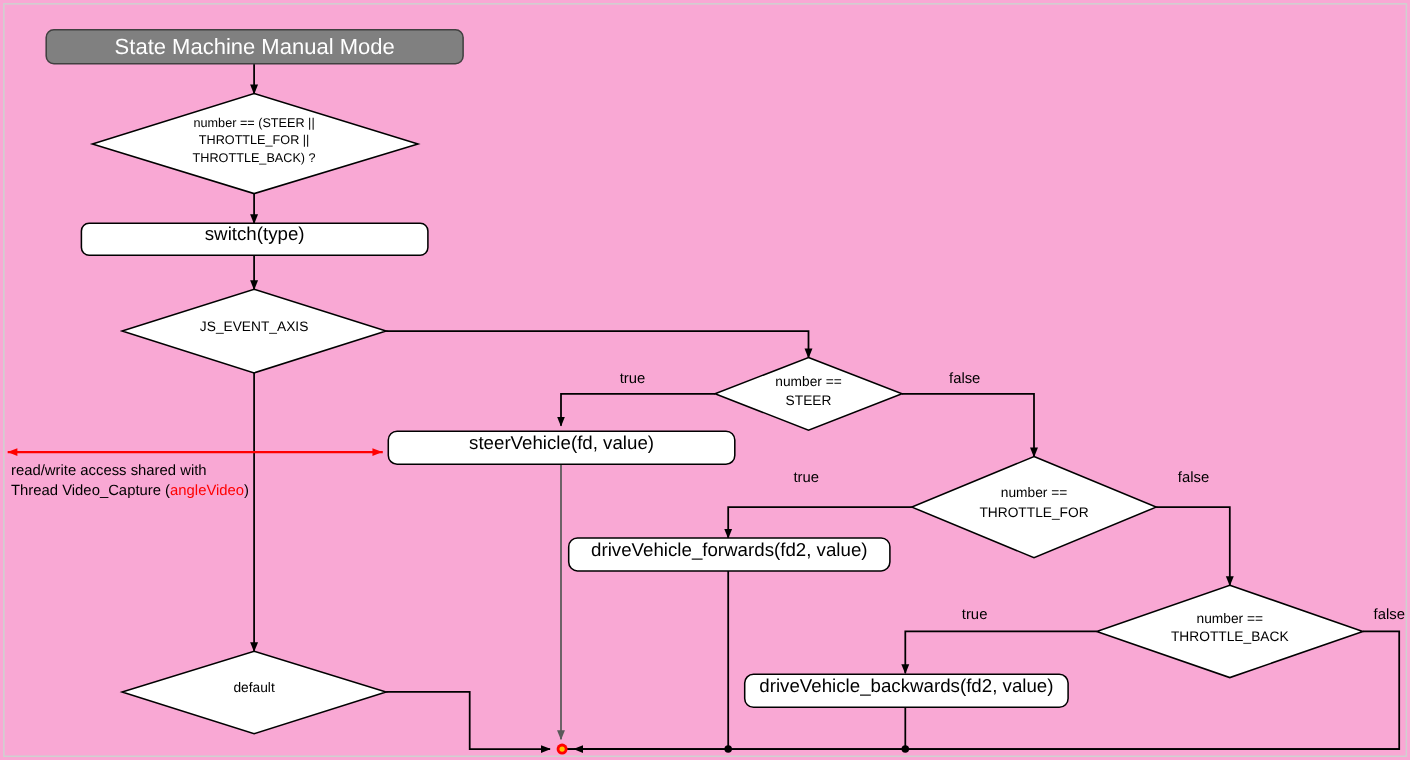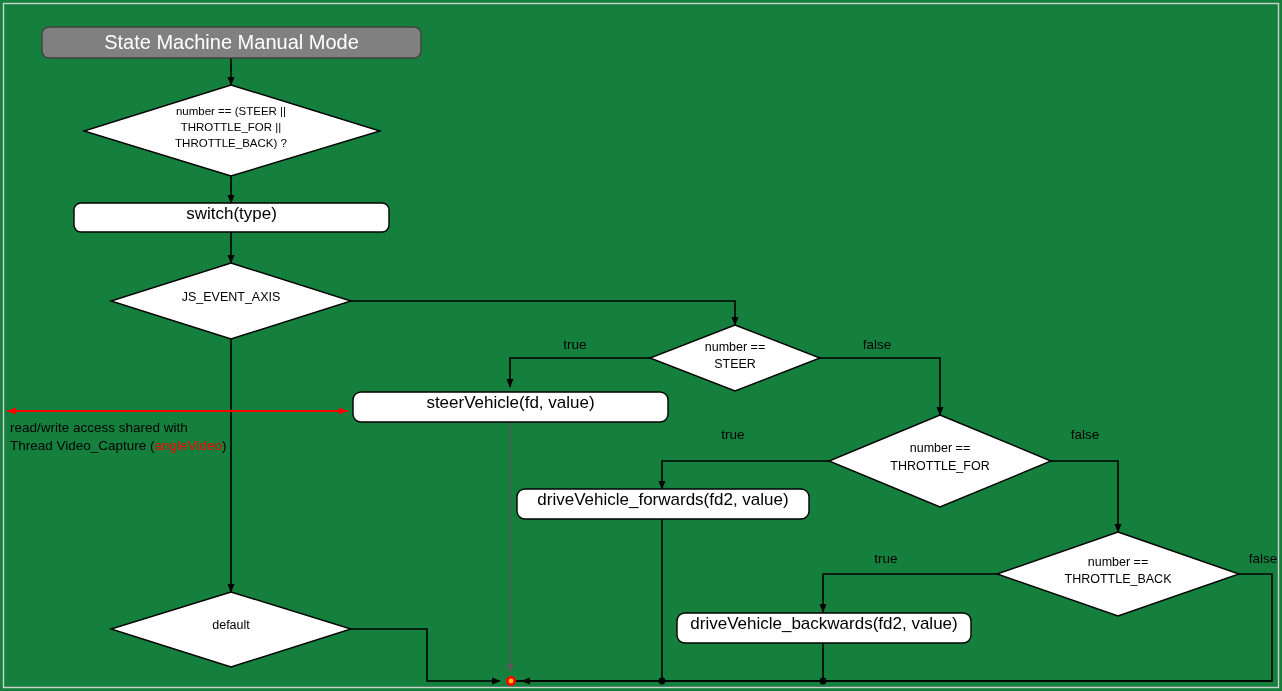--- a/index.html
+++ b/index.html
@@ -13,7 +13,7 @@
     position: relative;
     width: 1282px;
     height: 691px;
-    background: #15803d;
+    background: #f9a8d4;
     overflow: hidden;
   }
   svg.diagram {

